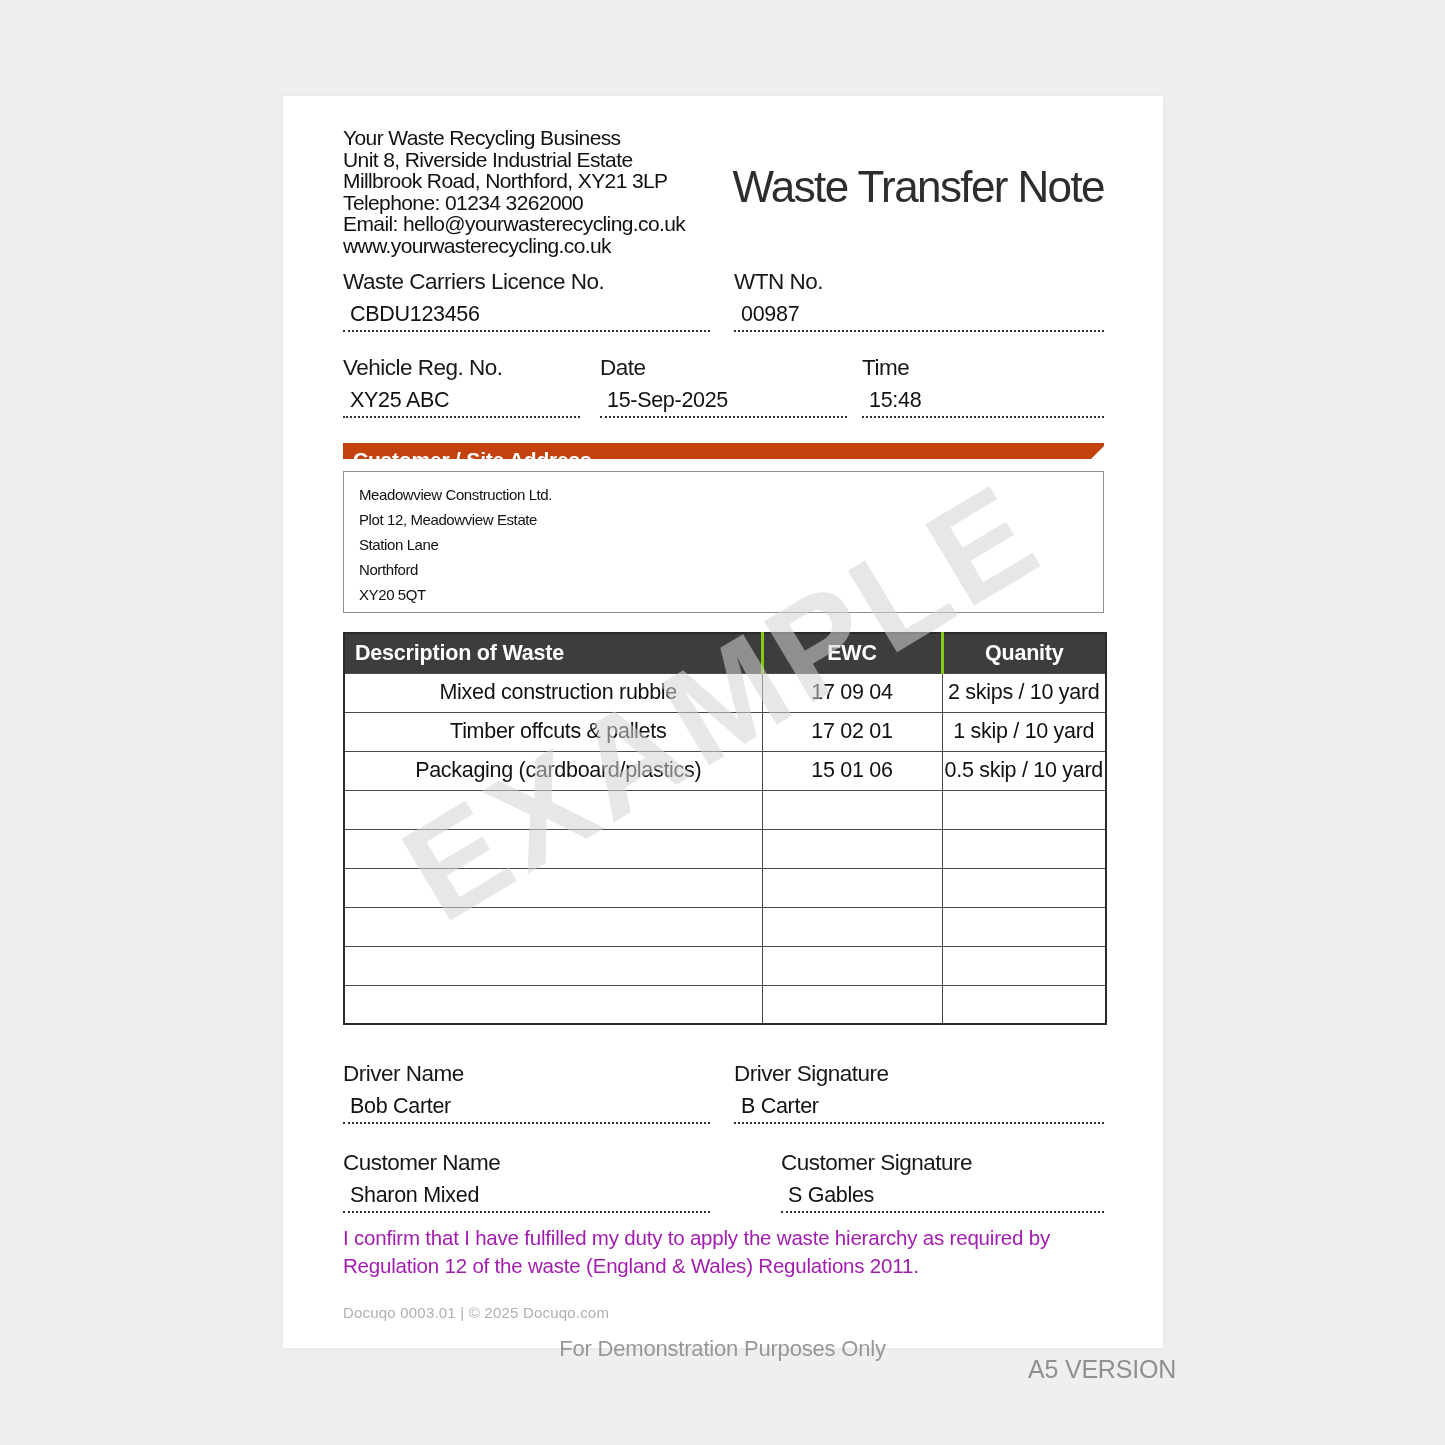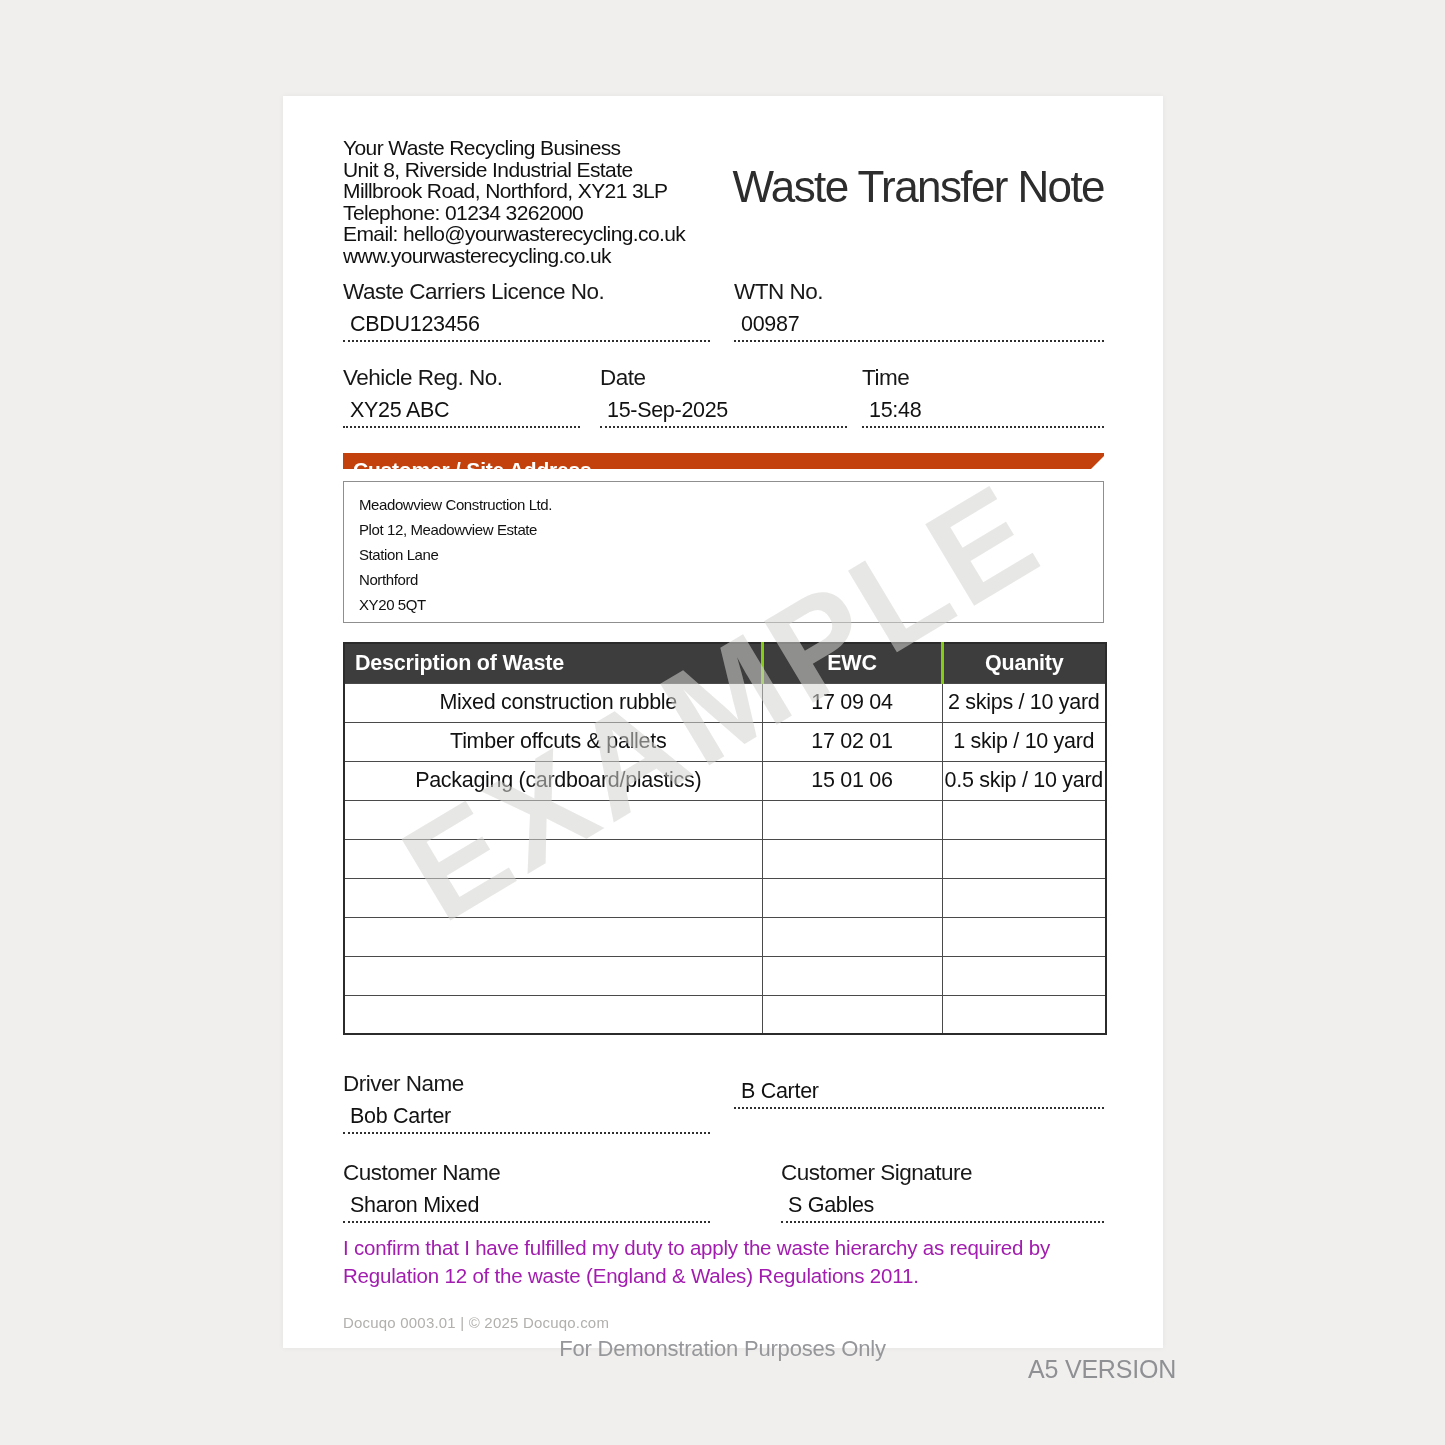--- a/index.html
+++ b/index.html
@@ -11,7 +11,7 @@
   .sheet {
     position:absolute; left:283px; top:96px; width:880px; height:1252px;
     background:#ffffff; color:#151515;
-    padding:41px 59px 0 60px;
+    padding:31px 59px 0 60px;
     box-shadow:0 0 6px rgba(0,0,0,0.05);
   }
 

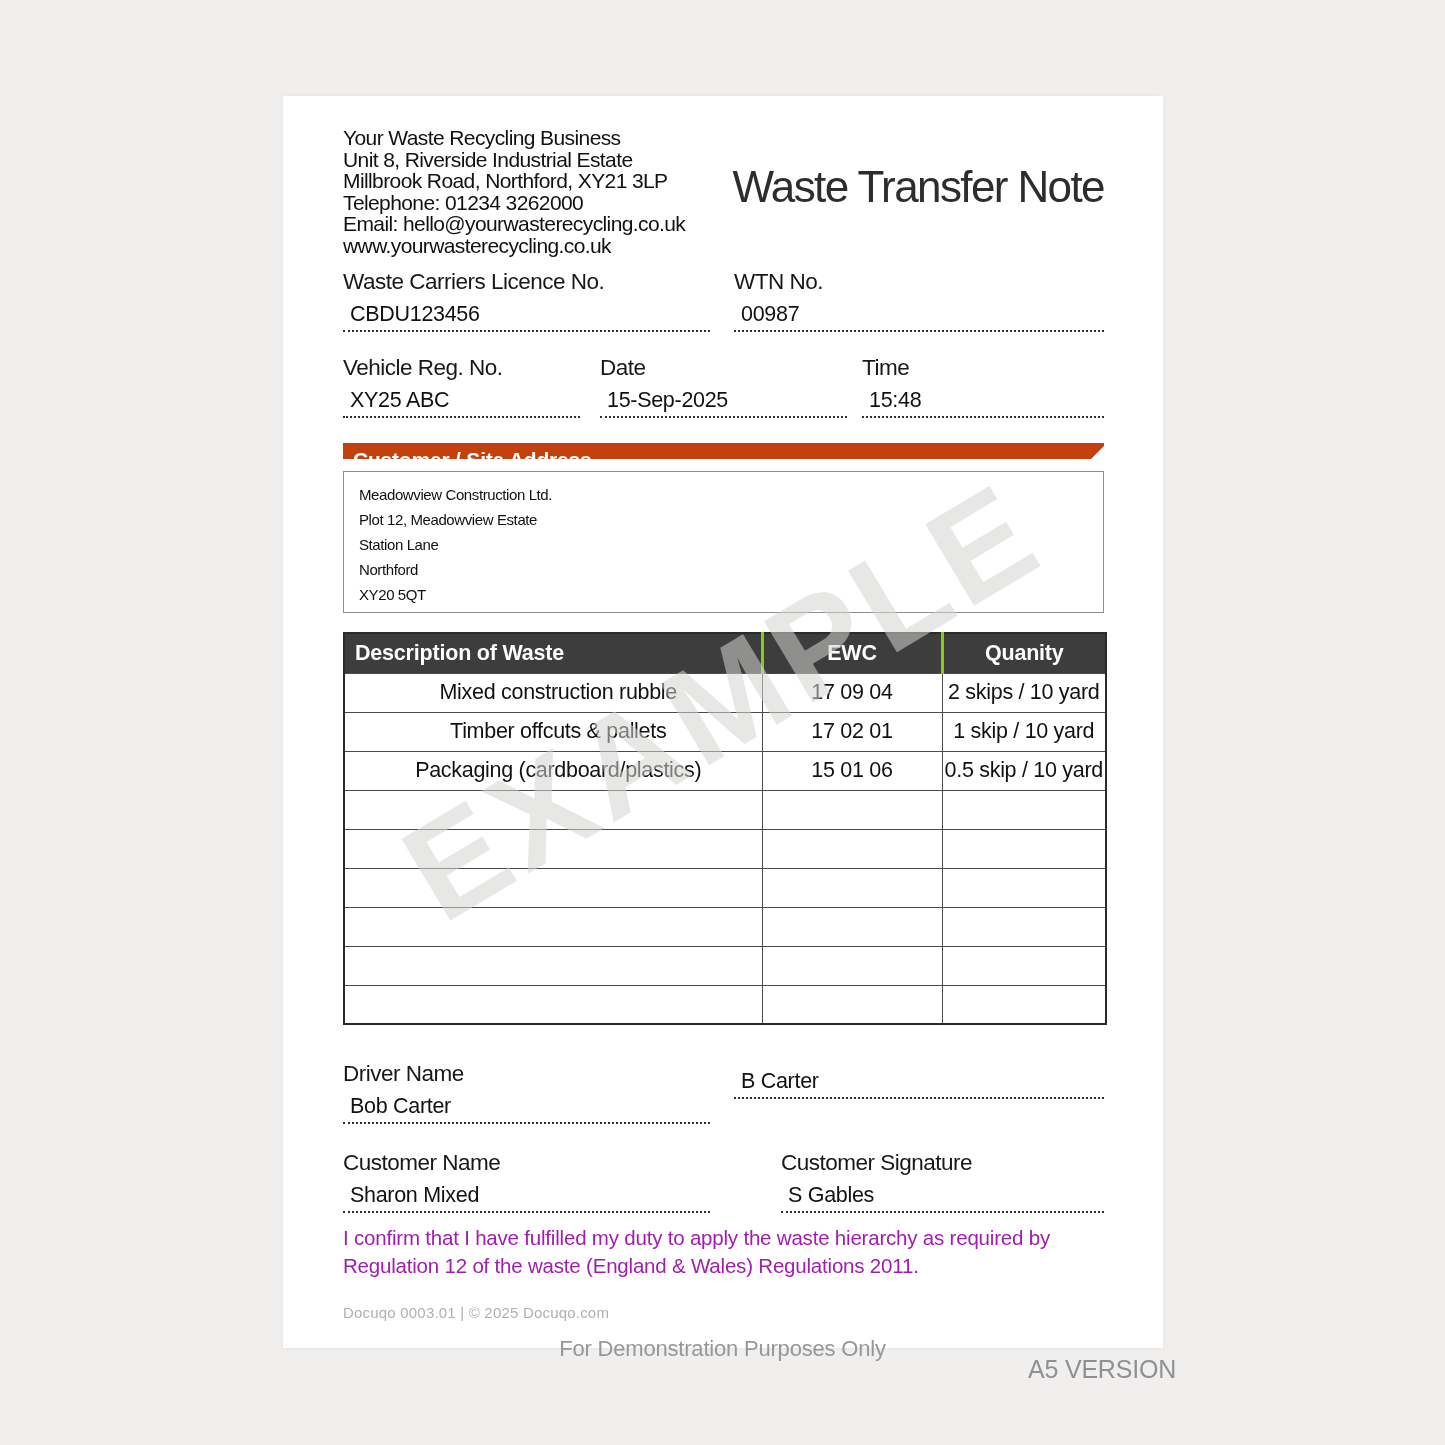--- a/index.html
+++ b/index.html
@@ -219,6 +219,7 @@
         <div class="fvalue">Bob Carter</div>
       </div>
       <div class="fcol-r">
+        <div class="flabel">Driver Signature</div>
         <div class="fvalue">B Carter</div>
       </div>
     </div>

